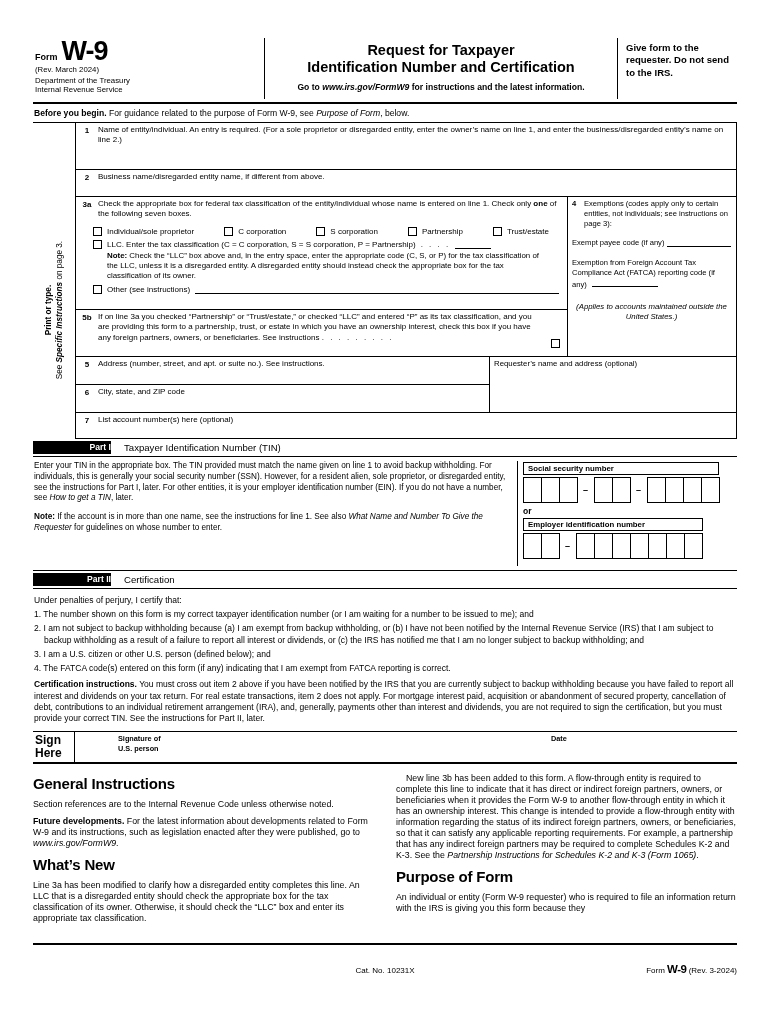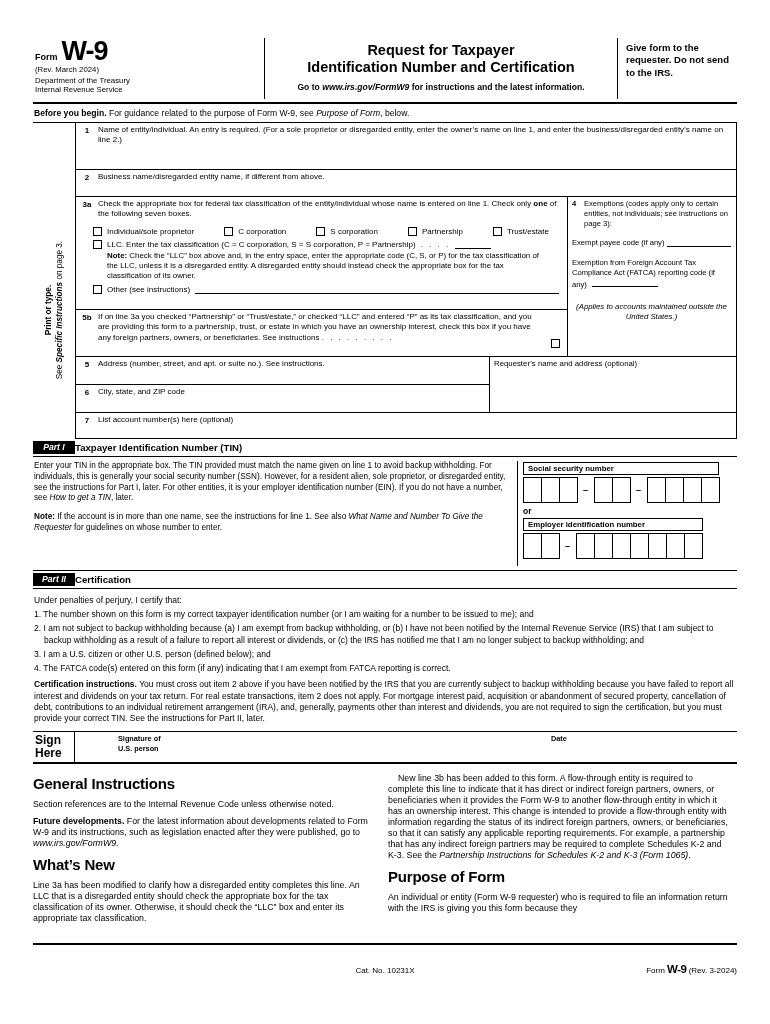--- a/index.html
+++ b/index.html
@@ -82,7 +82,7 @@
   
   .pt-hdr { display: flex; align-items: center; border-bottom: 1.5px solid #000; padding: 2px 0 2px 0; }
   .pt-tab { background: #000; color: #fff; font-weight: bold; font-size: 8.6px;
-            width: 42px; text-align: center; padding: 1px 0 2px; flex: none; font-style: italic; }
+            width: 78px; text-align: right; padding: 1px 0 2px; flex: none; }
   .pt-title { font-weight: bold; font-size: 9.6px; }
 
   

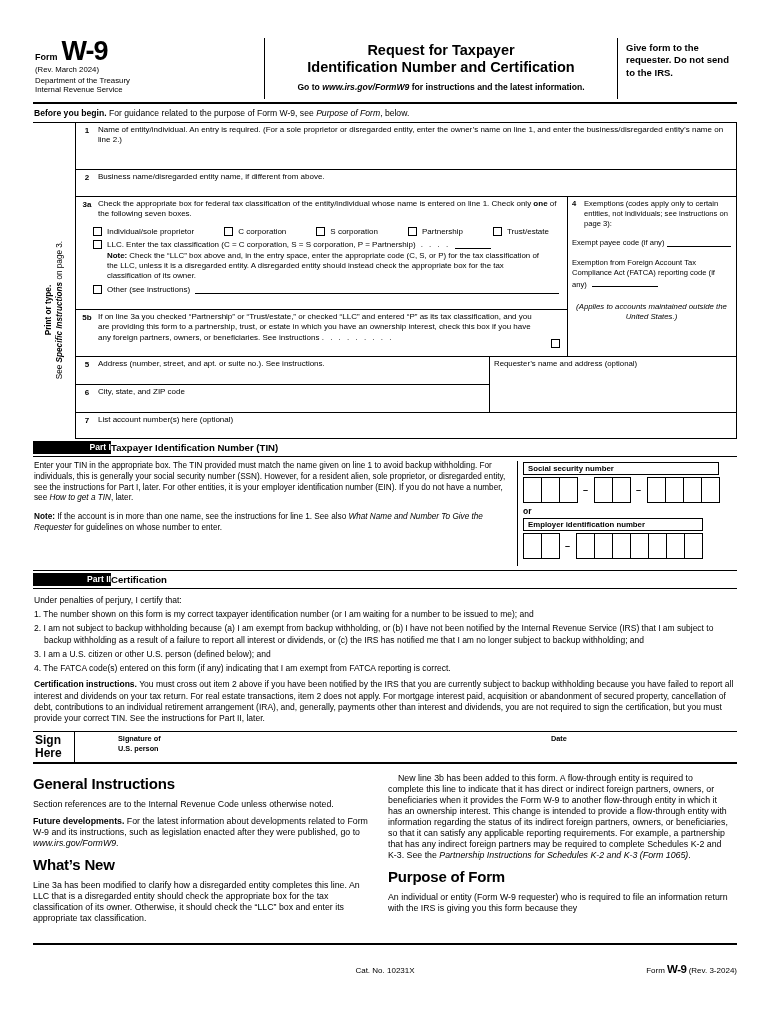--- a/index.html
+++ b/index.html
@@ -83,7 +83,7 @@
   .pt-hdr { display: flex; align-items: center; border-bottom: 1.5px solid #000; padding: 2px 0 2px 0; }
   .pt-tab { background: #000; color: #fff; font-weight: bold; font-size: 8.6px;
             width: 78px; text-align: right; padding: 1px 0 2px; flex: none; }
-  .pt-title { font-weight: bold; font-size: 9.6px; }
+  .pt-title { font-weight: normal; font-size: 9.6px; margin-left: 13px; }
 
   
   .p1-body { display: flex; border-bottom: 1.5px solid #000; min-height: 114px; padding: 4px 0 4px 1px; }

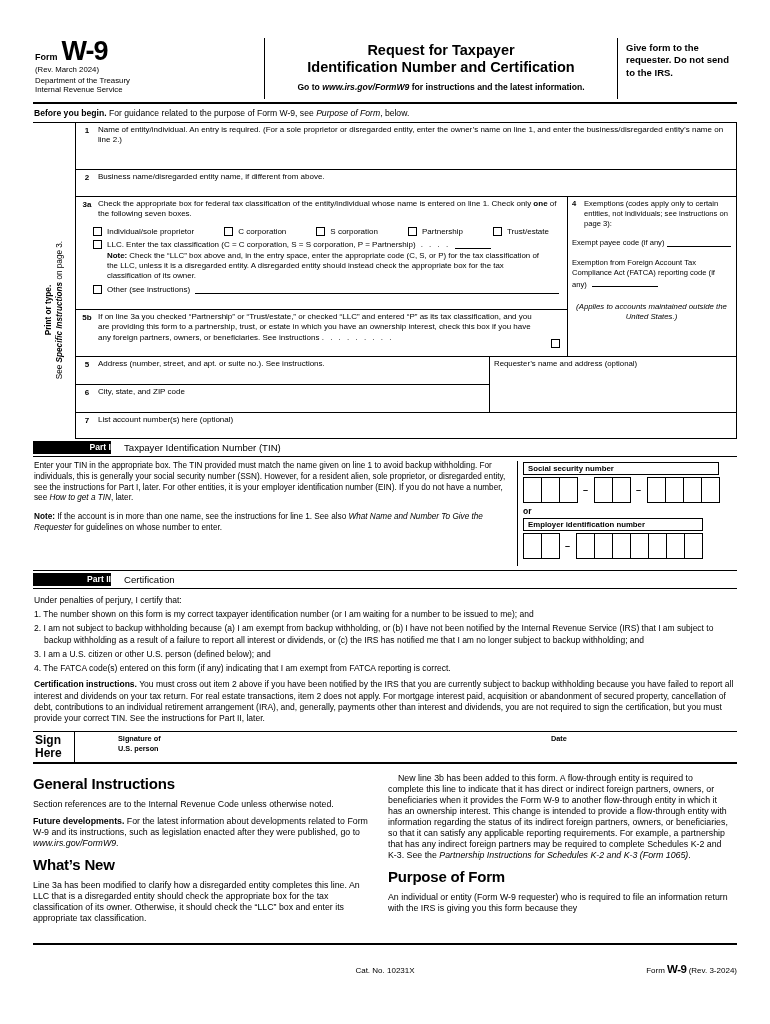--- a/index.html
+++ b/index.html
@@ -111,7 +111,7 @@
   .sign-date { font-size: 7.3px; font-weight: bold; padding-top: 2px; }
 
   
-  .gi { display: flex; gap: 14px; margin-top: 9px; min-height: 170px; }
+  .gi { display: flex; gap: 22px; margin-top: 9px; min-height: 170px; }
   .gi-col { width: 341px; flex: none; font-size: 8.8px; line-height: 1.24; }
   .gi h2 { font-size: 15px; font-weight: bold; margin: 2px 0 5px; letter-spacing: -.2px; }
   .gi h2.sub { margin-top: 8px; }

